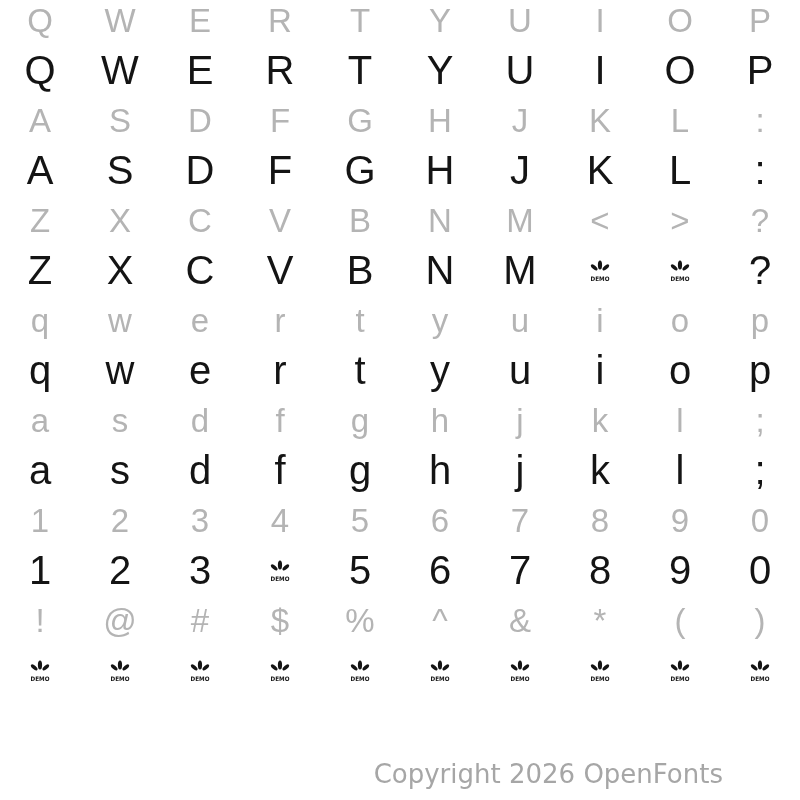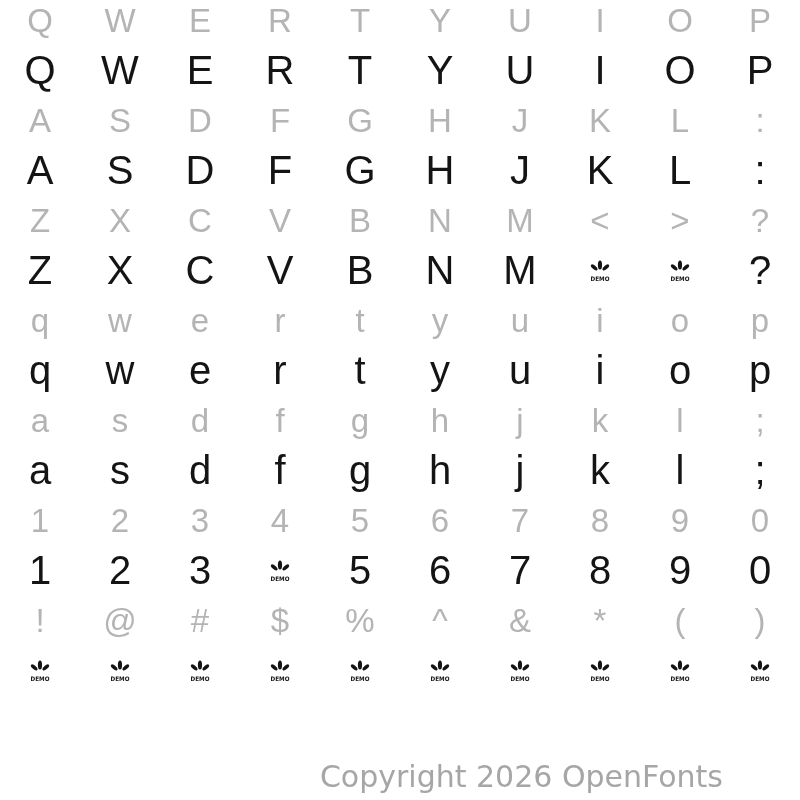--- a/index.html
+++ b/index.html
@@ -53,7 +53,7 @@
     position: absolute;
     top: 759px;
     right: 77px;
-    font-size: 30px;
+    font-size: 26px;
     color: var(--copy-gray, #a6a6a6);
     font-family: "DejaVu Sans", "Liberation Sans", sans-serif;
     white-space: nowrap;

